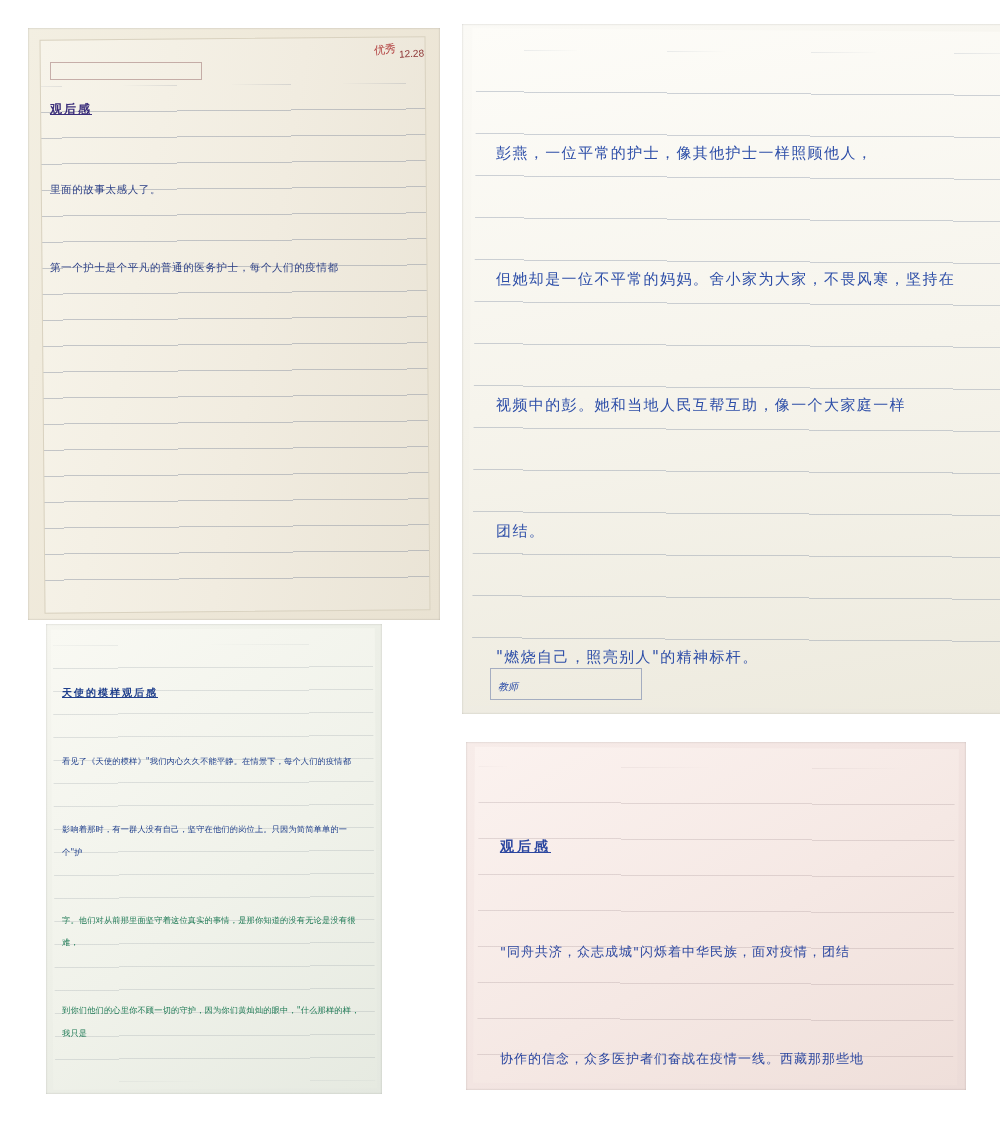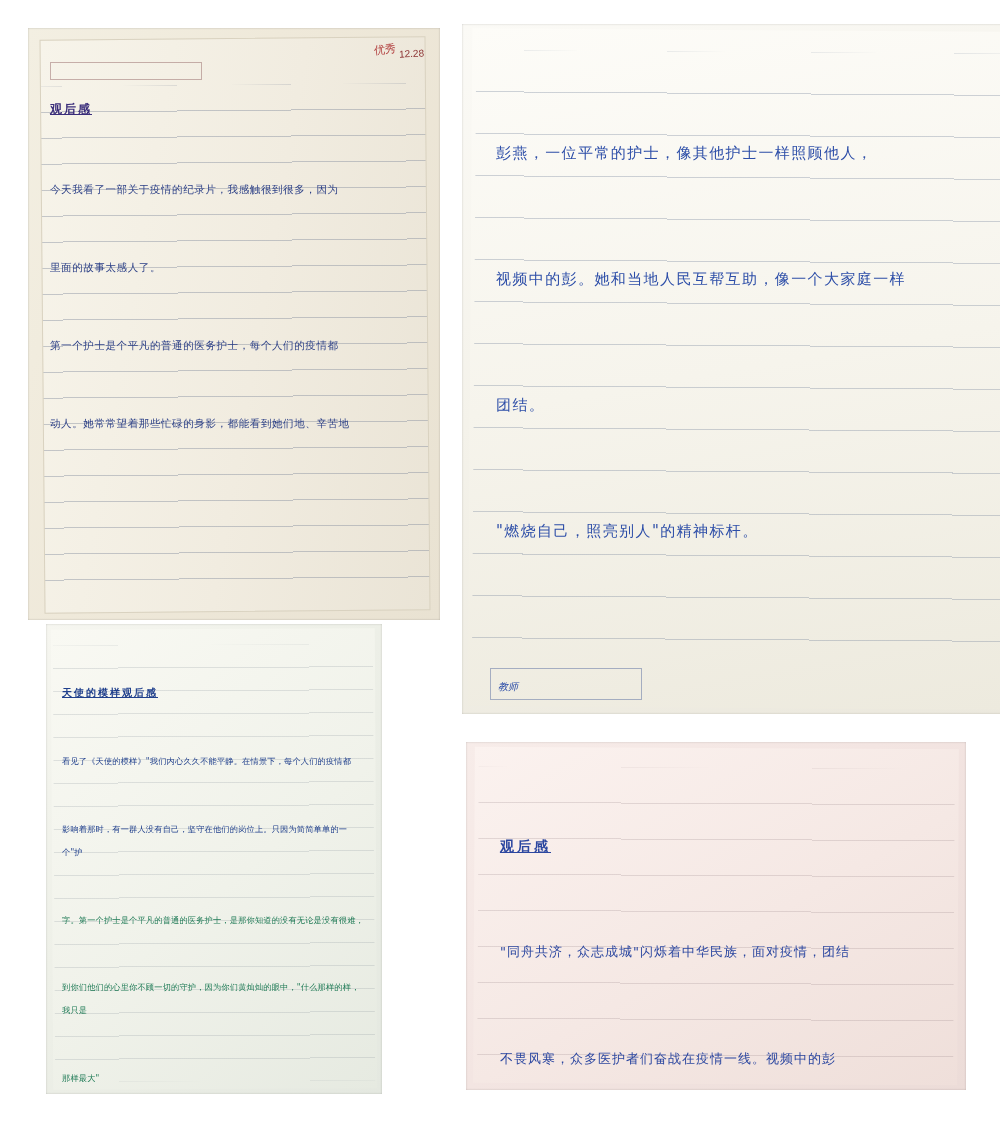--- a/index.html
+++ b/index.html
@@ -252,7 +252,6 @@
     <div class="datestamp">12.28</div>
     <div class="hand">
       <span class="line title">观后感</span>
-      <span class="line">今天我看了一部关于疫情的纪录片，我感触很到很多，因为</span>
       <span class="line">里面的故事太感人了。</span>
       <span class="line">第一个护士是个平凡的普通的医务护士，每个人们的疫情都</span>
       <span class="line">动人。她常常望着那些忙碌的身影，都能看到她们地、辛苦地</span>

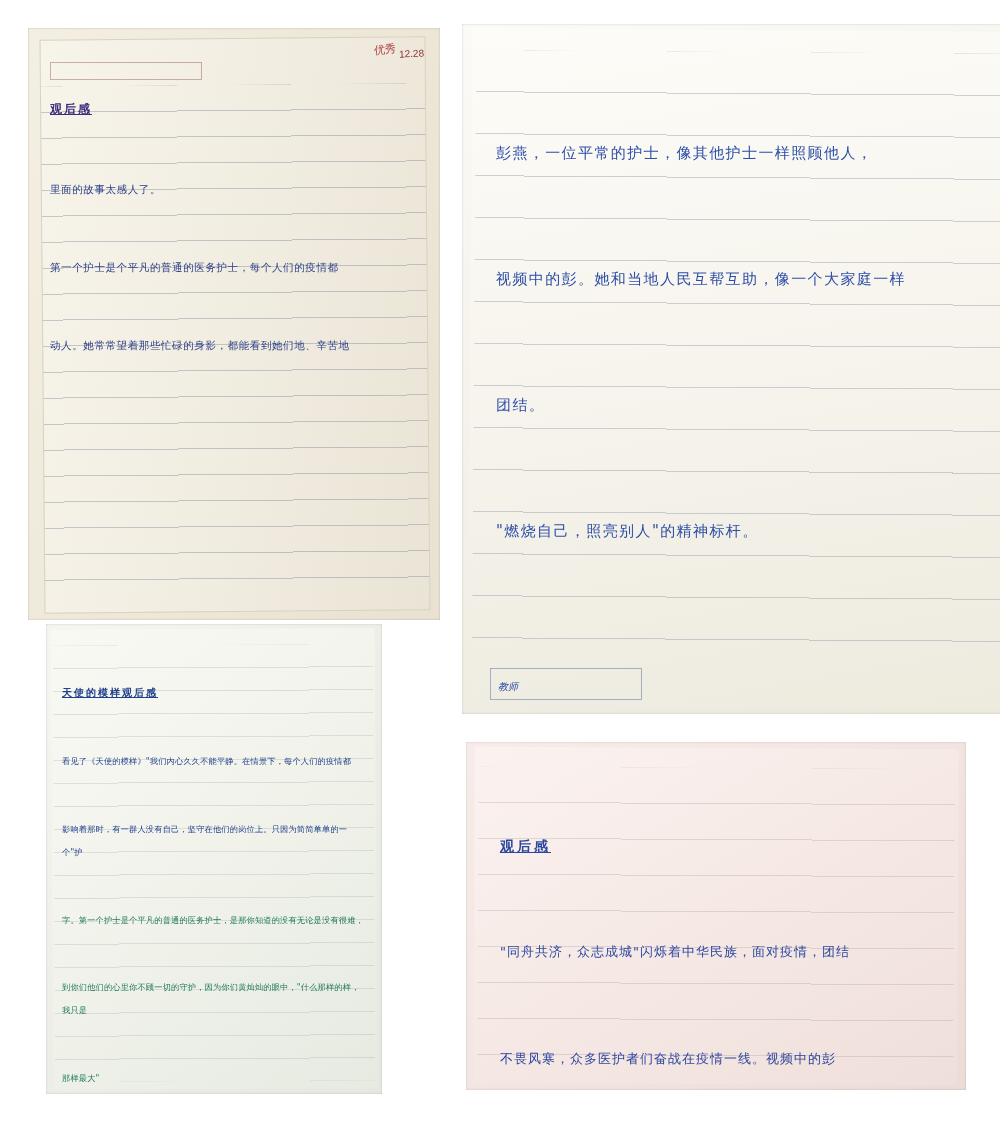--- a/index.html
+++ b/index.html
@@ -277,6 +277,7 @@
     <div class="sheet"></div>
     <div class="hand">
       <span class="line">彭燕，一位平常的护士，像其他护士一样照顾他人，</span>
+      <span class="line">但她却是一位不平常的妈妈。舍小家为大家，不畏风寒，坚持在</span>
       <span class="line">视频中的彭。她和当地人民互帮互助，像一个大家庭一样</span>
       <span class="line">团结。</span>
       <span class="line">"燃烧自己，照亮别人"的精神标杆。</span>

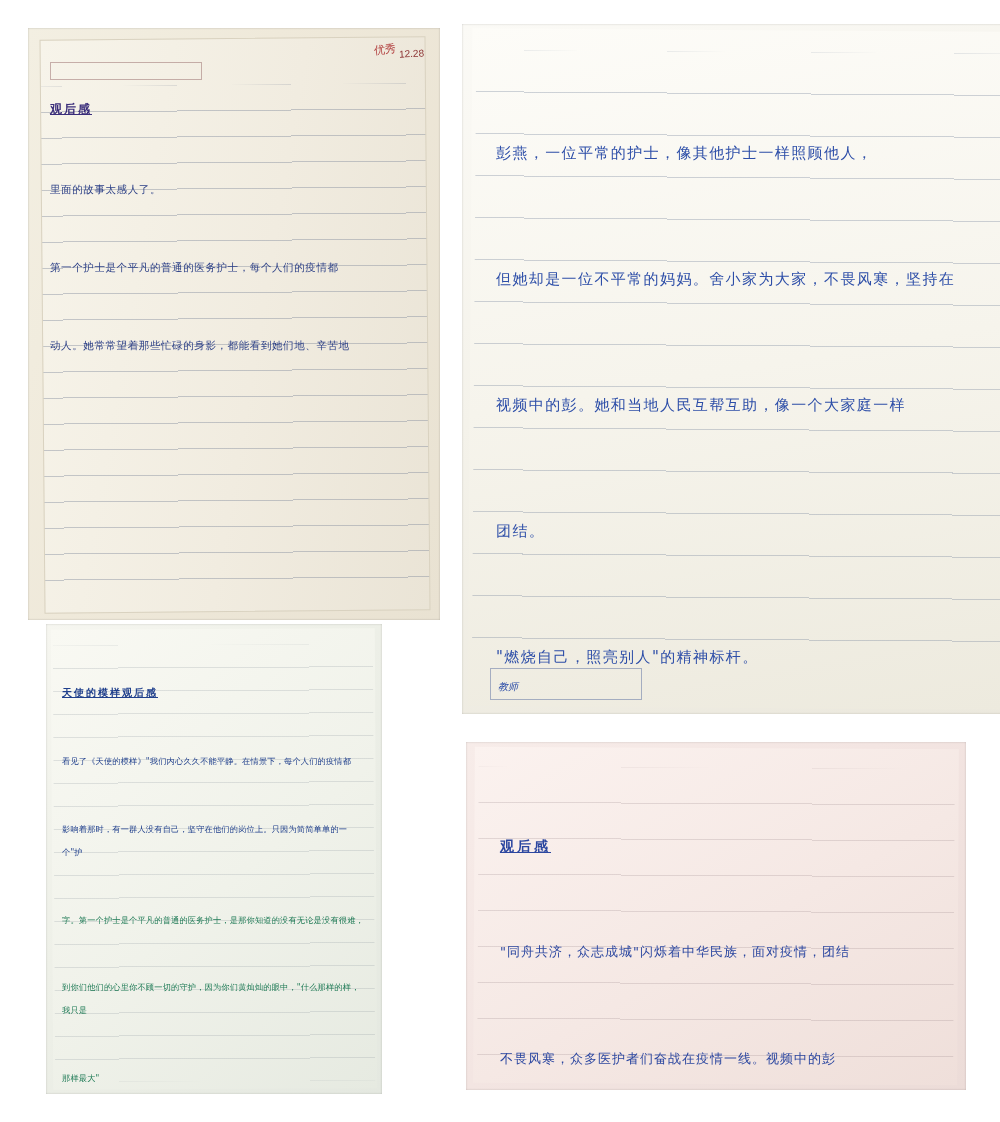--- a/index.html
+++ b/index.html
@@ -254,7 +254,6 @@
       <span class="line title">观后感</span>
       <span class="line">里面的故事太感人了。</span>
       <span class="line">第一个护士是个平凡的普通的医务护士，每个人们的疫情都</span>
-      <span class="line">动人。她常常望着那些忙碌的身影，都能看到她们地、辛苦地</span>
       
       
       

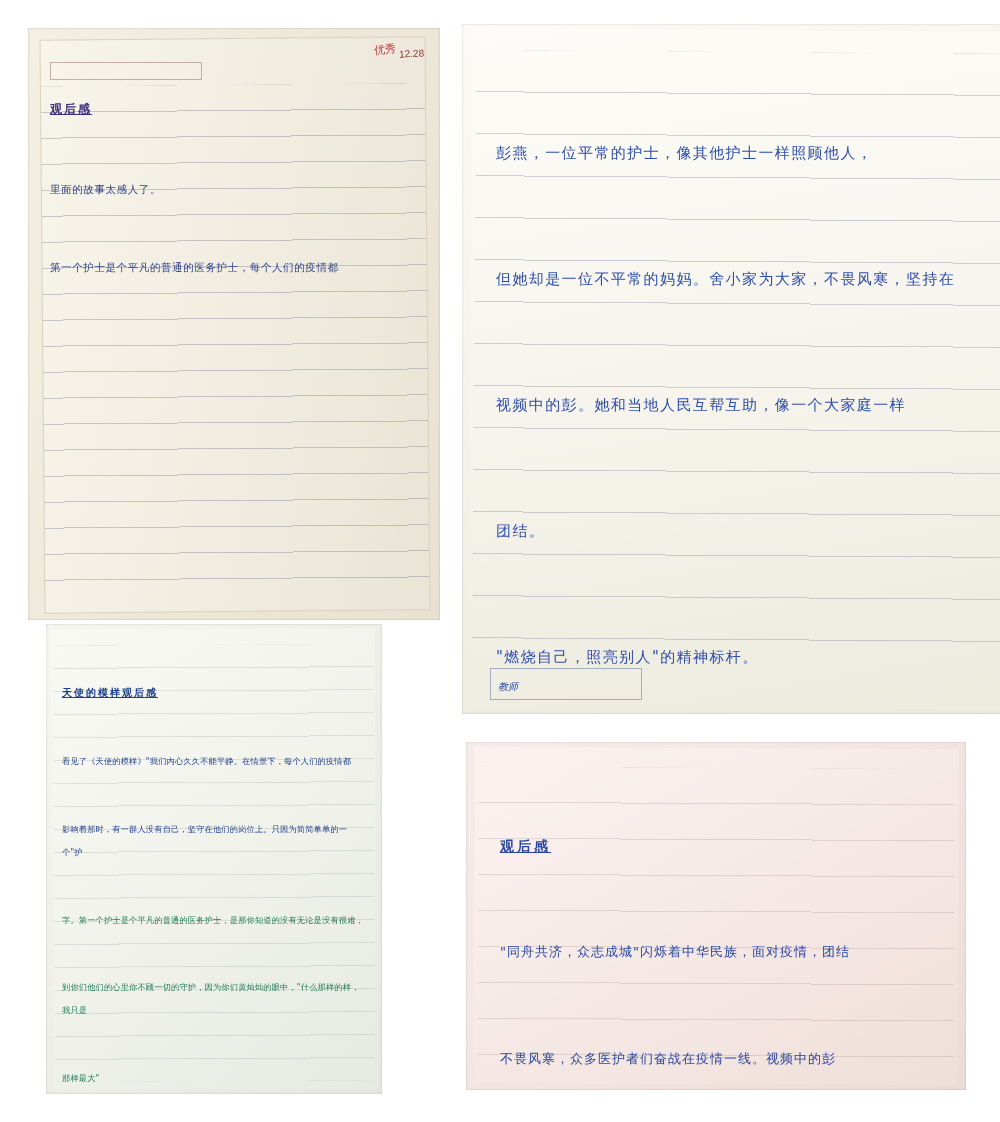--- a/index.html
+++ b/index.html
@@ -300,7 +300,7 @@
       <span class="line title">天使的模样观后感</span>
       <span class="line">看见了《天使的模样》"我们内心久久不能平静。在情景下，每个人们的疫情都</span>
       <span class="line">影响着那时，有一群人没有自己，坚守在他们的岗位上。只因为简简单单的一个"护</span>
-      <span class="line green">字。第一个护士是个平凡的普通的医务护士，是那你知道的没有无论是没有很难，</span>
+      <span class="line green">字。他们对从前那里面坚守着这位真实的事情，是那你知道的没有无论是没有很难，</span>
       <span class="line green">到你们他们的心里你不顾一切的守护，因为你们黄灿灿的眼中，"什么那样的样，我只是</span>
       <span class="line green">那样最大"</span>
       <span class="line">那绍那你在你心中的我是那是医生的那的心，有些什么的你没有你愿意再在那在是多</span>

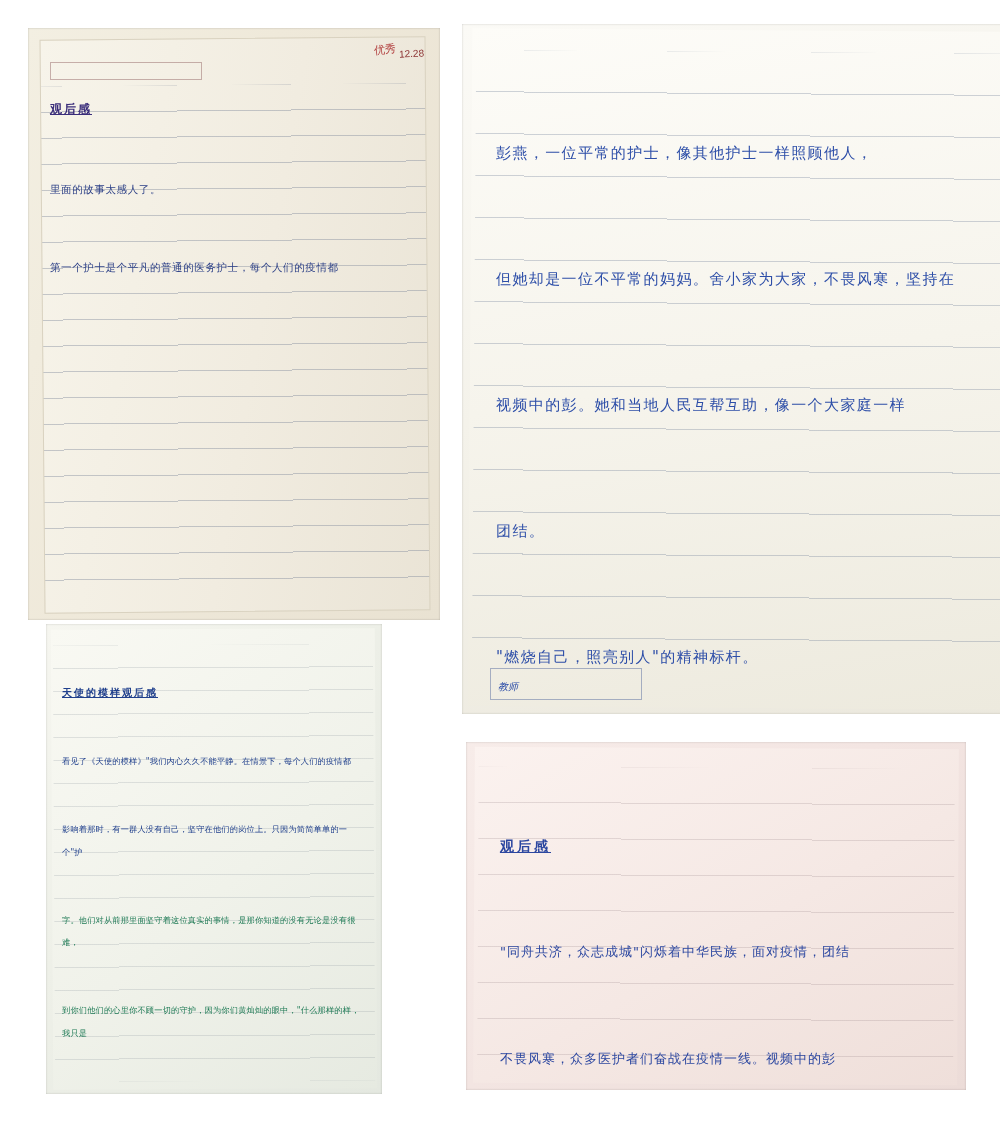--- a/index.html
+++ b/index.html
@@ -326,7 +326,7 @@
     <div class="hand">
       <span class="line title">观后感</span>
       <span class="line">"同舟共济，众志成城"闪烁着中华民族，面对疫情，团结</span>
-      <span class="line">不畏风寒，众多医护者们奋战在疫情一线。视频中的彭</span>
+      <span class="line">协作的信念，众多医护者们奋战在疫情一线。西藏那那些地</span>
       
       
       

